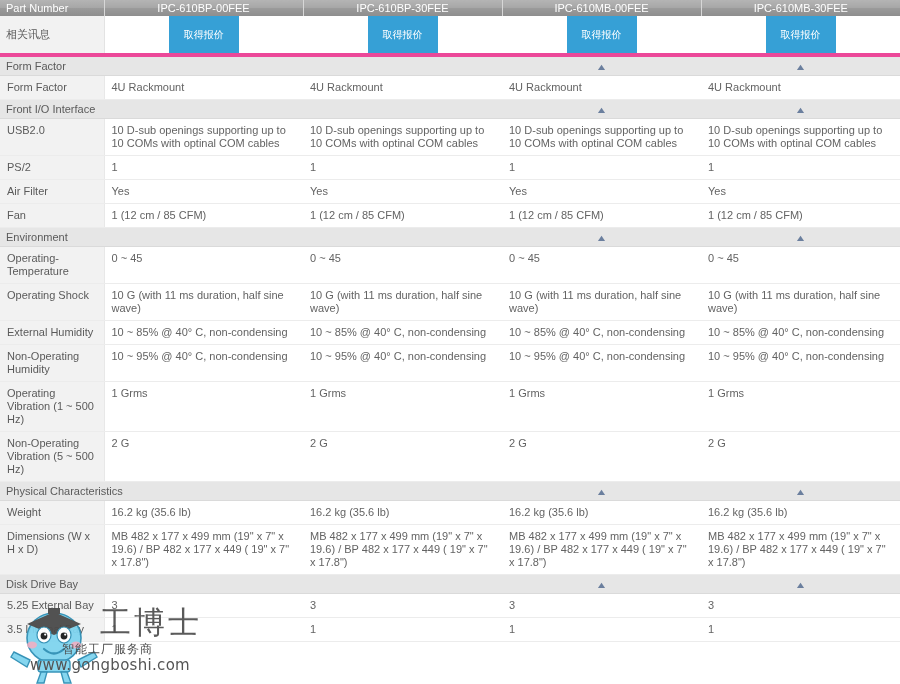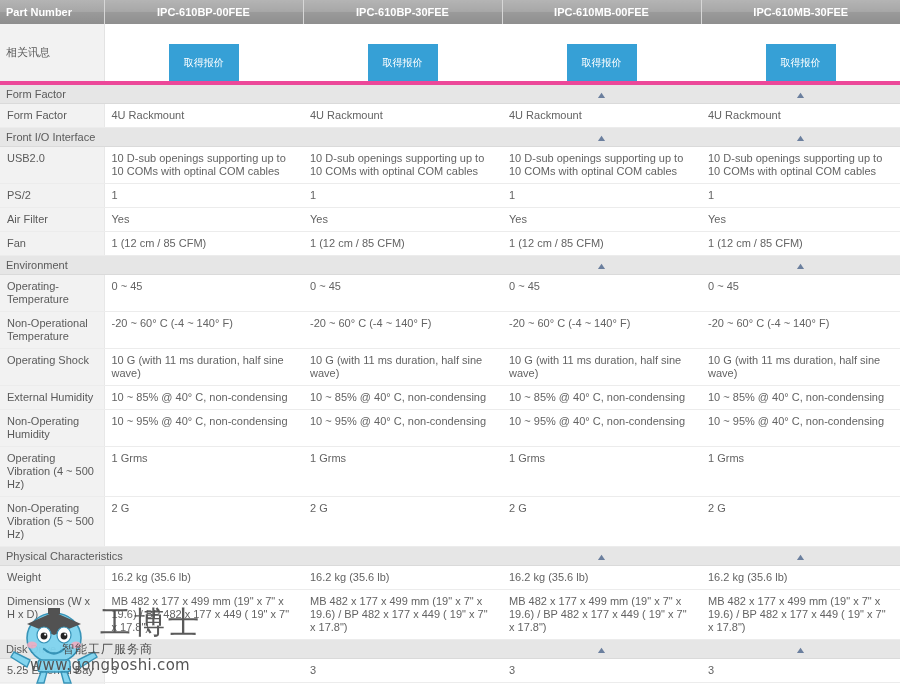--- a/index.html
+++ b/index.html
@@ -22,9 +22,9 @@
 
   
   tr.hdr-row > th{
-    height:24px;
+    height:16px;
     padding:0 6px;
-    font-weight:bold;
+    font-weight:normal;
     font-size:11px;
     color:#ffffff;
     background:linear-gradient(to bottom,#b4b4b4 0%,#a7a7a7 48%,#9a9a9a 52%,#8e8e8e 100%);

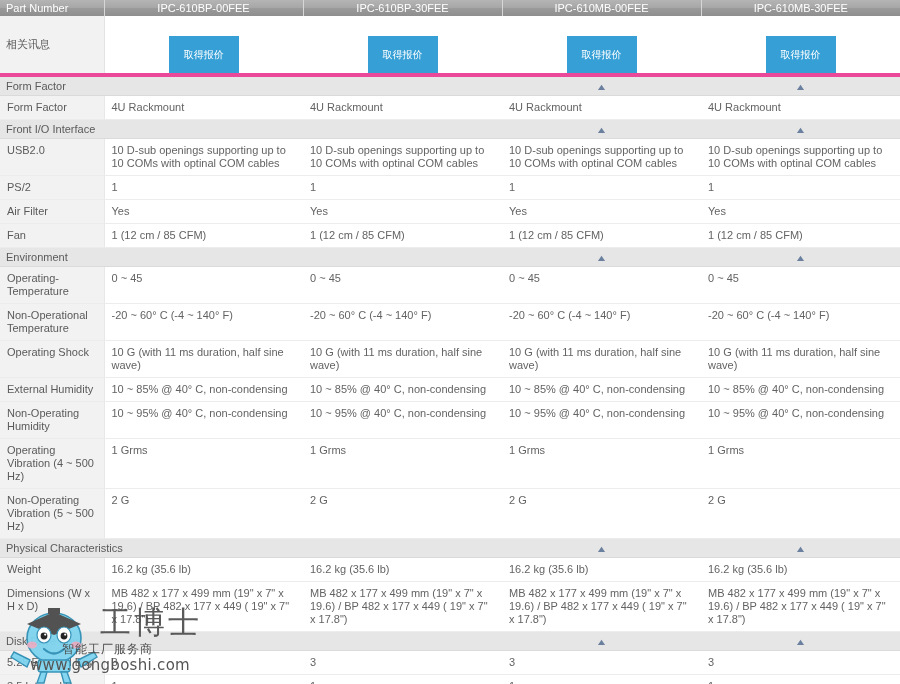--- a/index.html
+++ b/index.html
@@ -64,7 +64,6 @@
     cursor:pointer;
     font-family:"DejaVu Sans","Liberation Sans",sans-serif;
     padding:0;
-    margin-top:20px;
   }
 
   

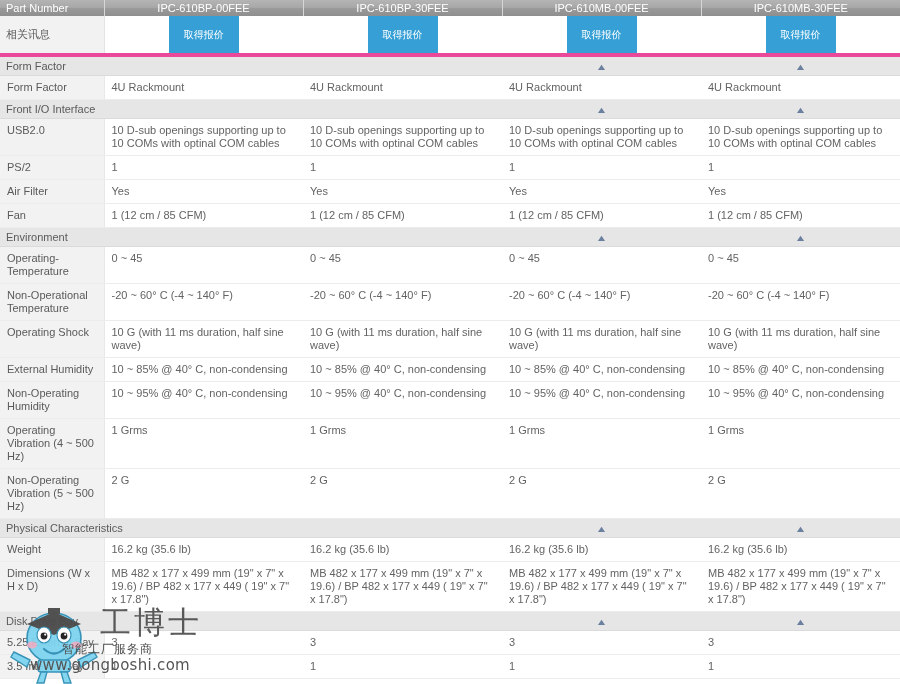--- a/index.html
+++ b/index.html
@@ -216,13 +216,6 @@
           <td>0 ~ 45</td>
           <td>0 ~ 45</td>
           <td>0 ~ 45</td>
-        </tr>
-        <tr class="data-row">
-          <td class="lbl">Non-Operational Temperature</td>
-          <td>-20 ~ 60° C (-4 ~ 140° F)</td>
-          <td>-20 ~ 60° C (-4 ~ 140° F)</td>
-          <td>-20 ~ 60° C (-4 ~ 140° F)</td>
-          <td>-20 ~ 60° C (-4 ~ 140° F)</td>
         </tr>
         <tr class="data-row">
           <td class="lbl">Operating Shock</td>

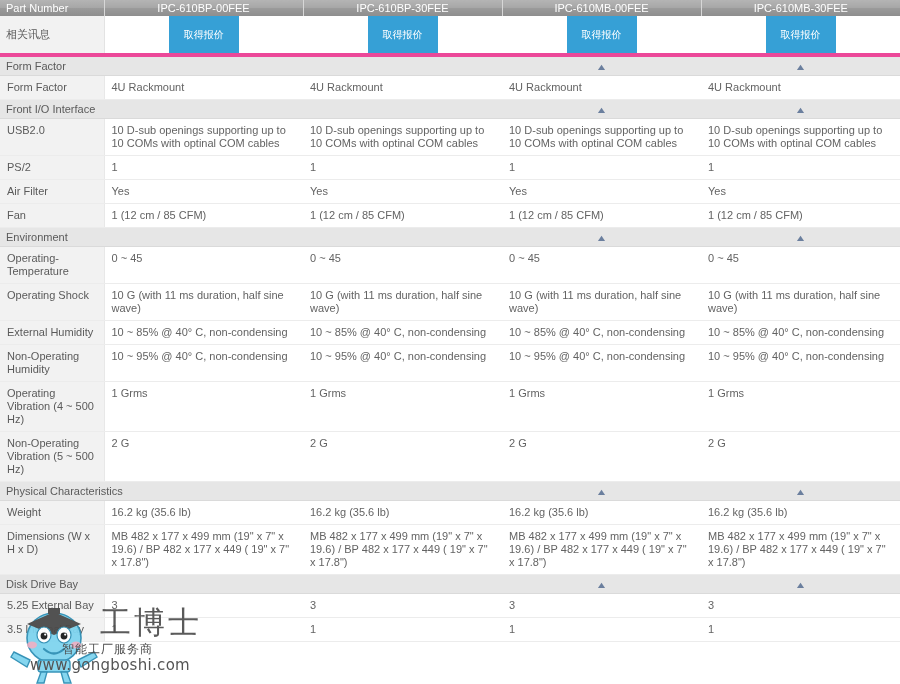--- a/index.html
+++ b/index.html
@@ -239,7 +239,7 @@
           <td>10 ~ 95% @ 40° C, non-condensing</td>
         </tr>
         <tr class="data-row">
-          <td class="lbl">Operating Vibration (4 ~ 500 Hz)</td>
+          <td class="lbl">Operating Vibration (1 ~ 500 Hz)</td>
           <td>1 Grms</td>
           <td>1 Grms</td>
           <td>1 Grms</td>

